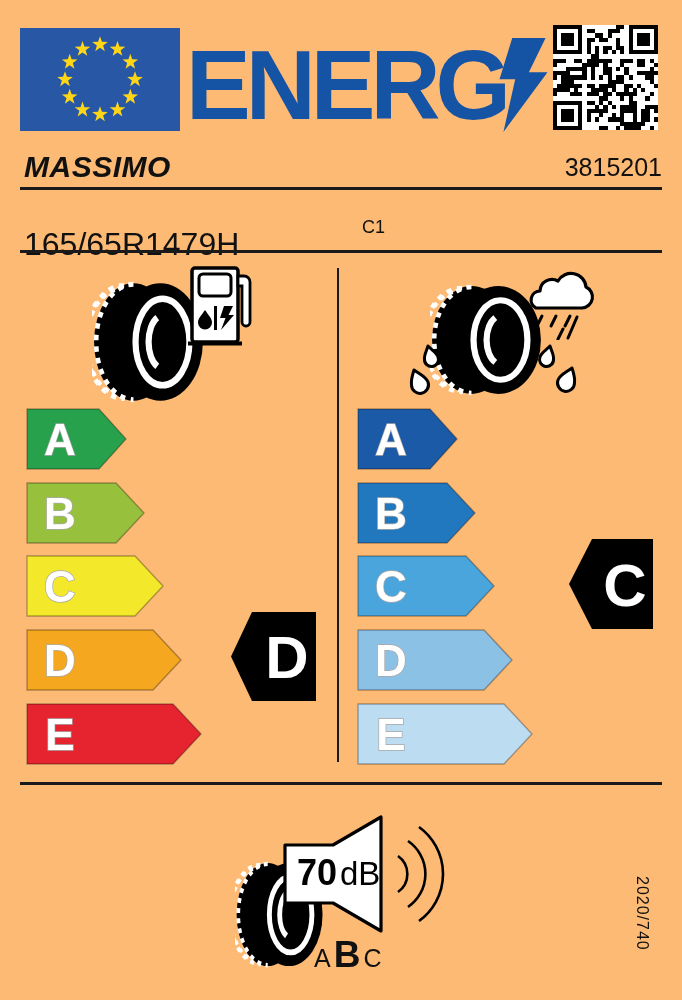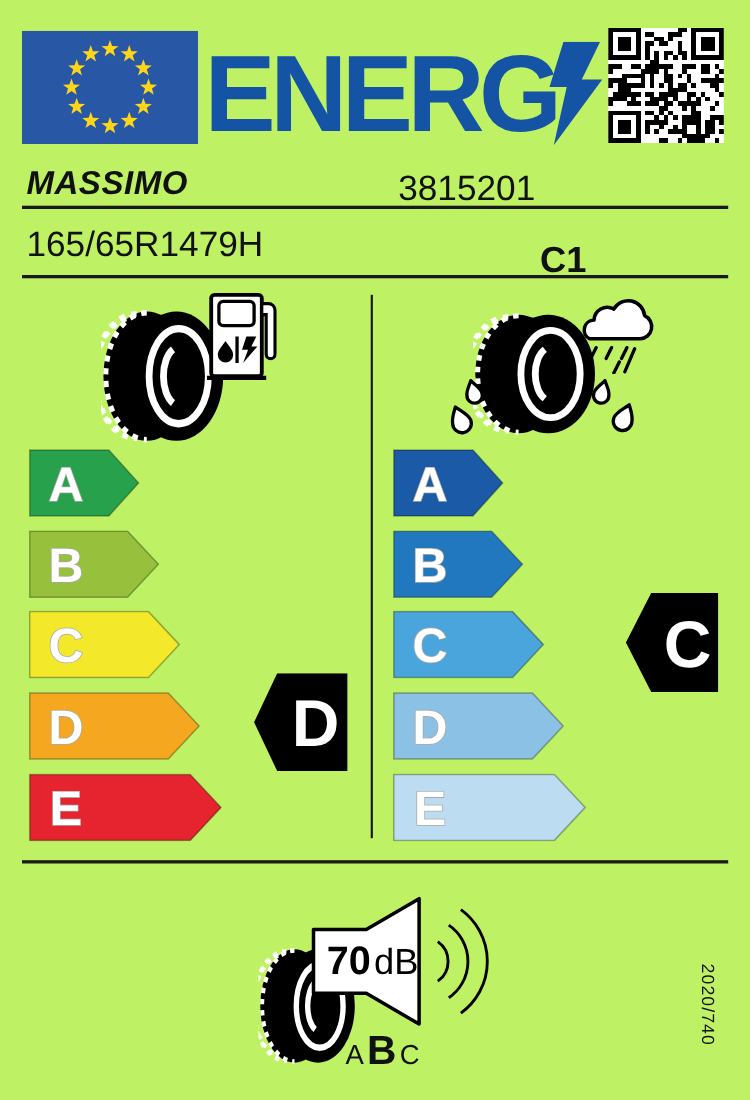--- a/index.html
+++ b/index.html
@@ -4,7 +4,7 @@
 <style>
   html,body{margin:0;padding:0;background:#fff;}
   #label{
-    position:relative;width:682px;height:1000px;background:#bef264;overflow:hidden;
+    position:relative;width:682px;height:1000px;background:#fdba74;overflow:hidden;
     font-family:"Liberation Sans",sans-serif;color:#111;
   }
   .abs{position:absolute;}

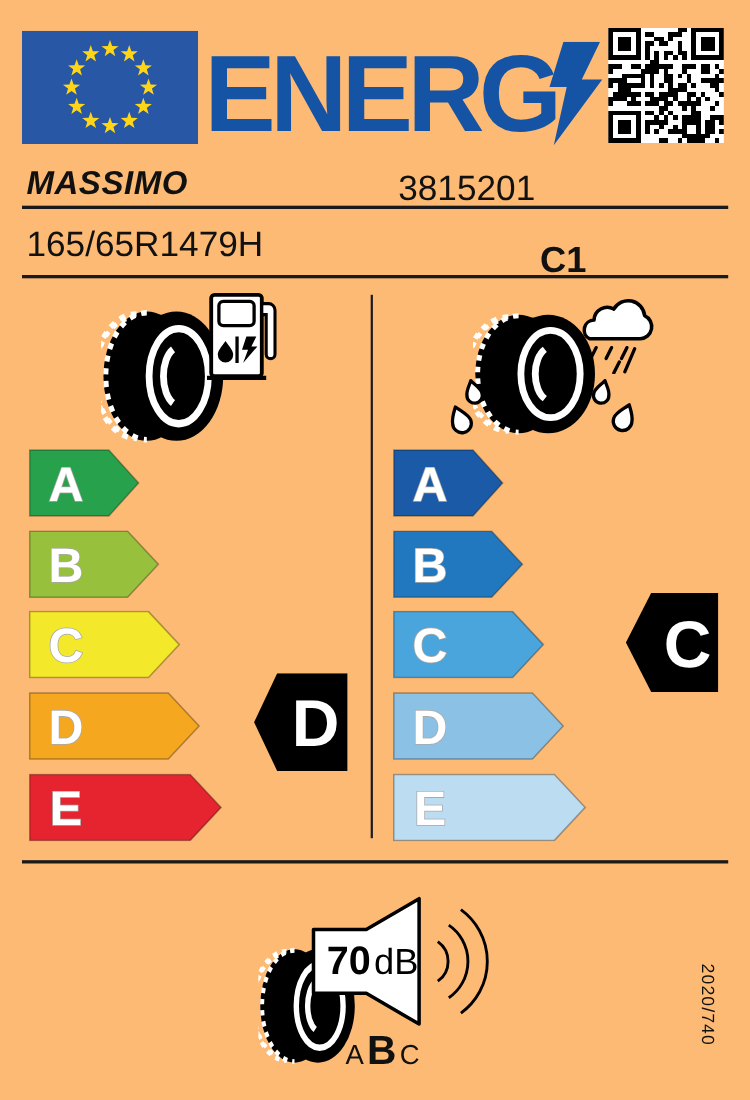--- a/index.html
+++ b/index.html
@@ -11,7 +11,7 @@
   .rule{position:absolute;left:20px;width:642px;height:3px;background:#1a1a1a;}
   .vrule{position:absolute;width:2px;background:#1a1a1a;}
   .brand{left:24px;top:150px;font-size:30px;font-weight:bold;letter-spacing:.5px;font-style:italic;}
-  .article{left:362px;top:153px;width:300px;text-align:left;font-size:32px;}
+  .article{left:362px;top:153px;width:300px;text-align:right;font-size:25px;}
   .size{left:24px;top:204px;font-size:32px;}
   .tclass{left:362px;top:217px;width:300px;text-align:center;font-size:33px;font-weight:bold;}
   .logo-text{

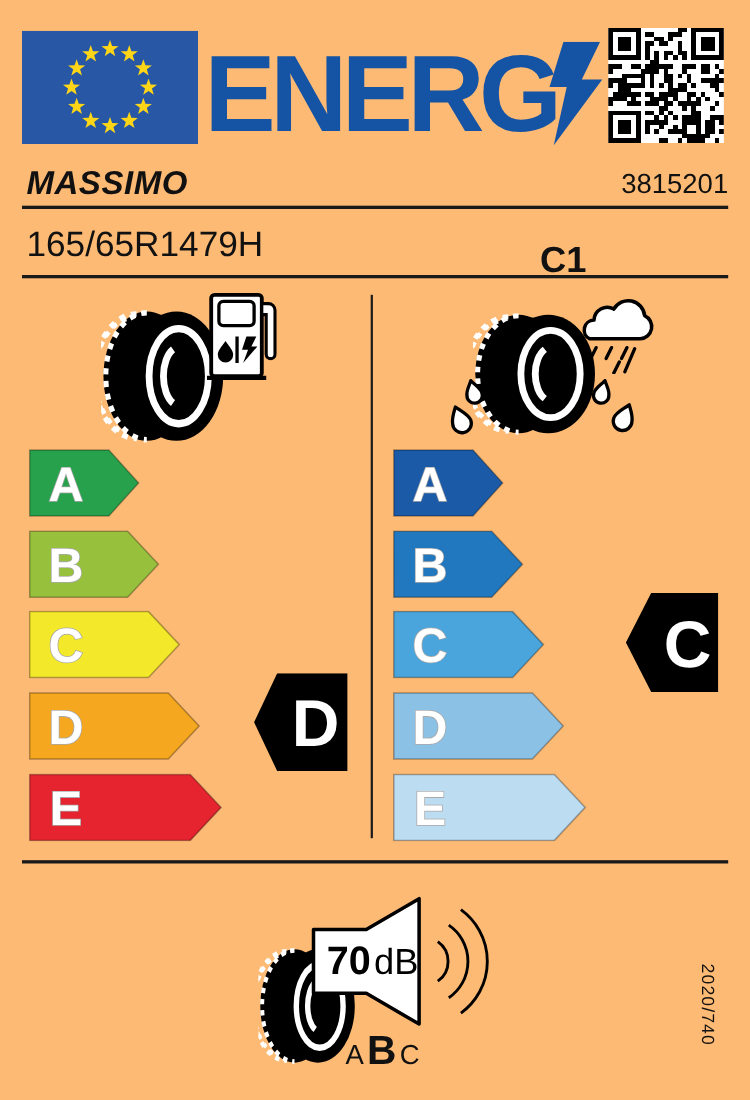--- a/index.html
+++ b/index.html
@@ -12,7 +12,7 @@
   .vrule{position:absolute;width:2px;background:#1a1a1a;}
   .brand{left:24px;top:150px;font-size:30px;font-weight:bold;letter-spacing:.5px;font-style:italic;}
   .article{left:362px;top:153px;width:300px;text-align:right;font-size:25px;}
-  .size{left:24px;top:204px;font-size:32px;}
+  .size{left:24px;top:226px;font-size:32px;}
   .tclass{left:362px;top:217px;width:300px;text-align:center;font-size:33px;font-weight:bold;}
   .logo-text{
     left:186px;top:28px;font-size:97px;font-weight:bold;color:#1553a4;

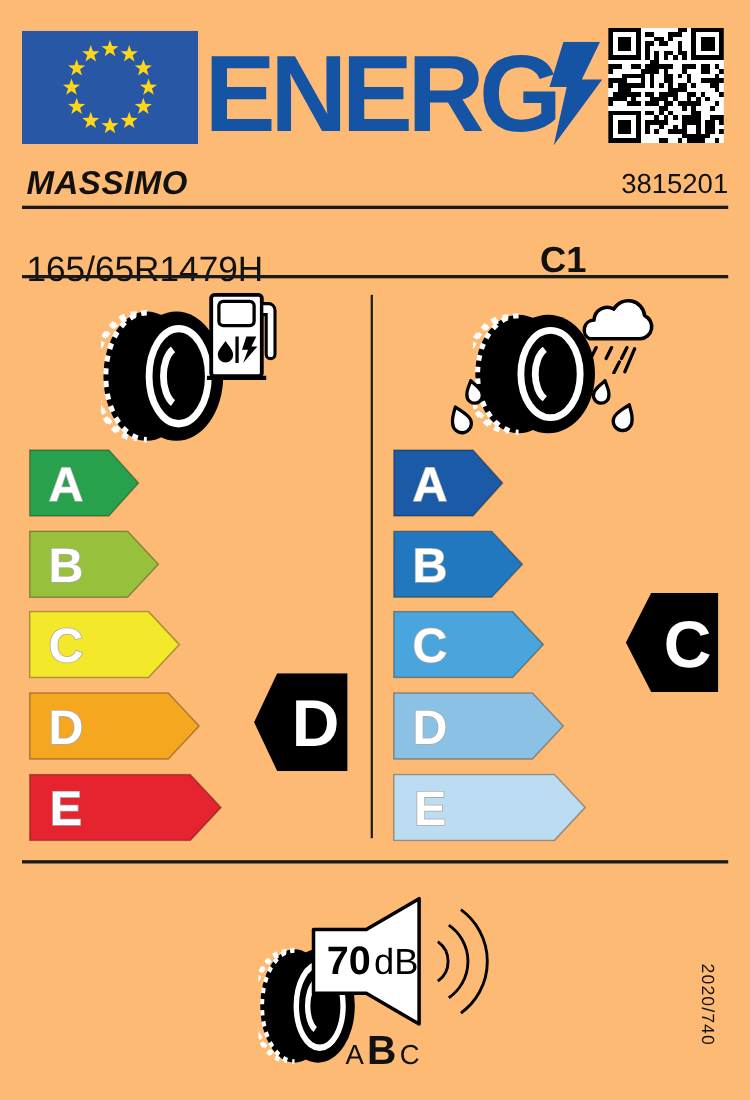--- a/index.html
+++ b/index.html
@@ -13,7 +13,7 @@
   .brand{left:24px;top:150px;font-size:30px;font-weight:bold;letter-spacing:.5px;font-style:italic;}
   .article{left:362px;top:153px;width:300px;text-align:right;font-size:25px;}
   .size{left:24px;top:226px;font-size:32px;}
-  .tclass{left:362px;top:217px;width:300px;text-align:center;font-size:33px;font-weight:bold;}
+  .tclass{left:362px;top:217px;width:300px;text-align:left;font-size:18px;}
   .logo-text{
     left:186px;top:28px;font-size:97px;font-weight:bold;color:#1553a4;
     letter-spacing:-5px;transform:scaleY(1.02);transform-origin:top left;

